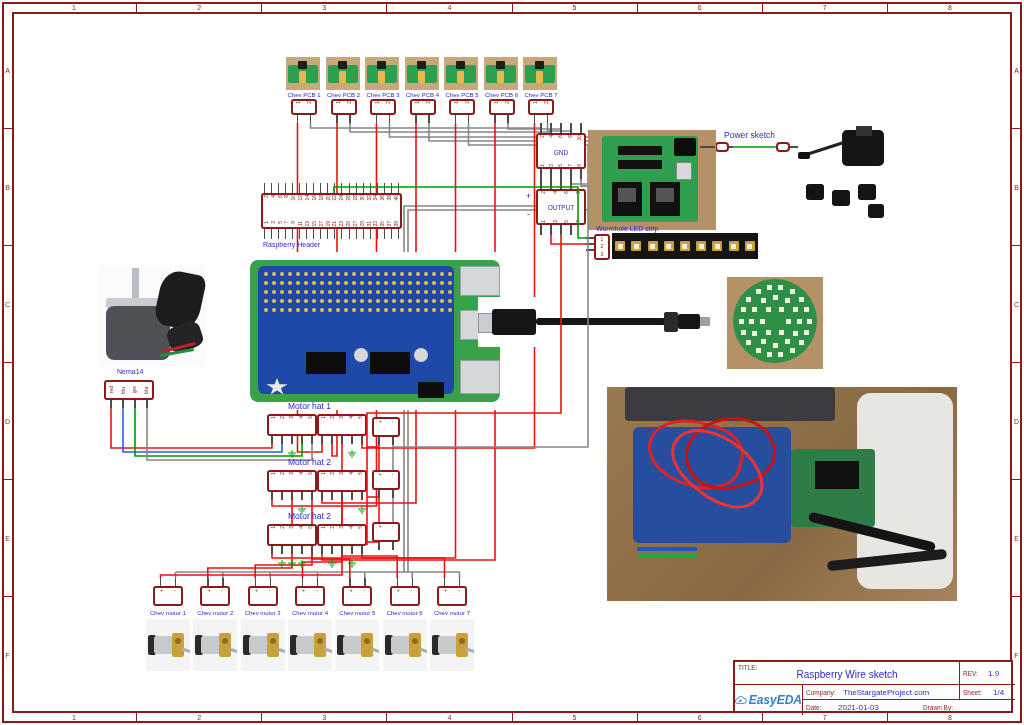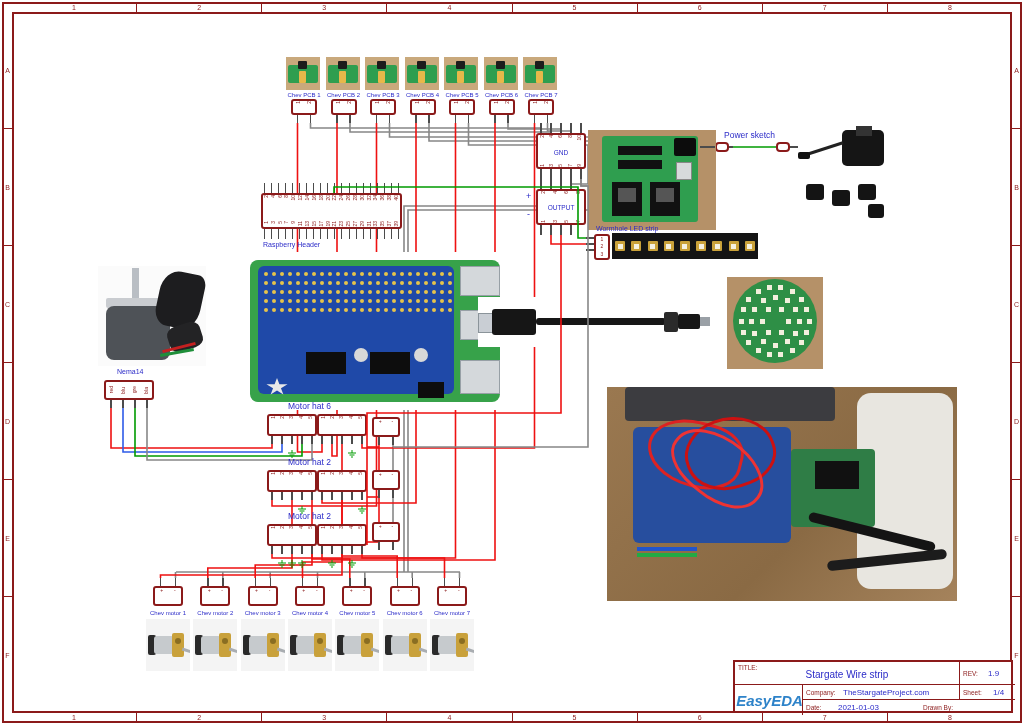--- a/index.html
+++ b/index.html
@@ -687,7 +687,7 @@
     </div>
     <div class="stub" style="left: 533.9px; top: 115px; width: 1.3px; height: 8px;"></div>
     <div class="stub" style="left: 546.9px; top: 115px; width: 1.3px; height: 8px;"></div>
-    <div class="lbl" style="left: 288px; top: 402px; width: 110px; font-size: 8.5px;">Motor hat 6</div>
+    <div class="lbl" style="left: 288px; top: 402px; width: 110px; font-size: 8.5px;">Motor hat 1</div>
     <div class="lbl" style="left: 288px; top: 458px; width: 110px; font-size: 8.5px;">Motor hat 2</div>
     <div class="lbl" style="left: 288px; top: 512px; width: 110px; font-size: 8.5px;">Motor hat 2</div>
     <div class="conn" style="left: 267px; top: 414px; width: 50px; height: 22px;">

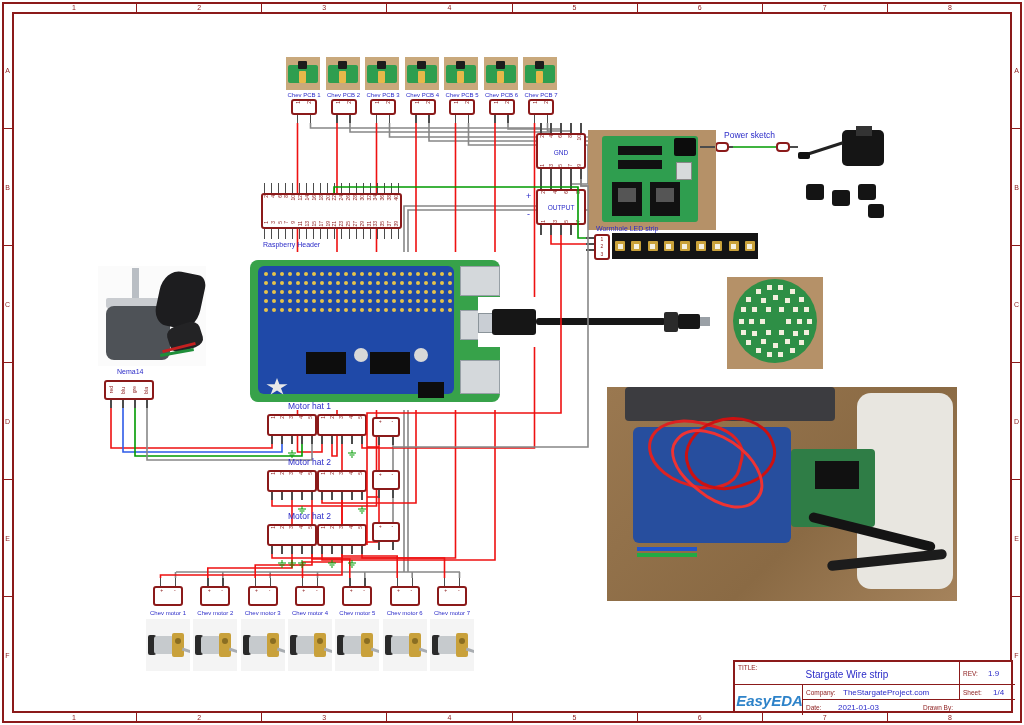--- a/index.html
+++ b/index.html
@@ -495,7 +495,7 @@
   <div id="titleblock">
     <div class="tcell" style="left:0;top:0;width:225px;height:23px;border-right:1.5px solid var(--dr);border-bottom:1.5px solid var(--dr);">
       <span class="tb-lab" style="position:absolute;left:3px;top:2px;">TITLE:</span>
-      <div style="position:absolute;left:0;top:7px;width:100%;text-align:center;font-size:10px;color:var(--blue);">Stargate Wire strip</div>
+      <div style="position:absolute;left:0;top:7px;width:100%;text-align:center;font-size:10px;color:var(--blue);">Raspberry Wire sketch</div>
     </div>
     <div class="tcell" style="left:225px;top:0;width:55px;height:23px;border-bottom:1.5px solid var(--dr);">
       <span class="tb-lab" style="position:absolute;left:3px;top:8px;">REV:</span>

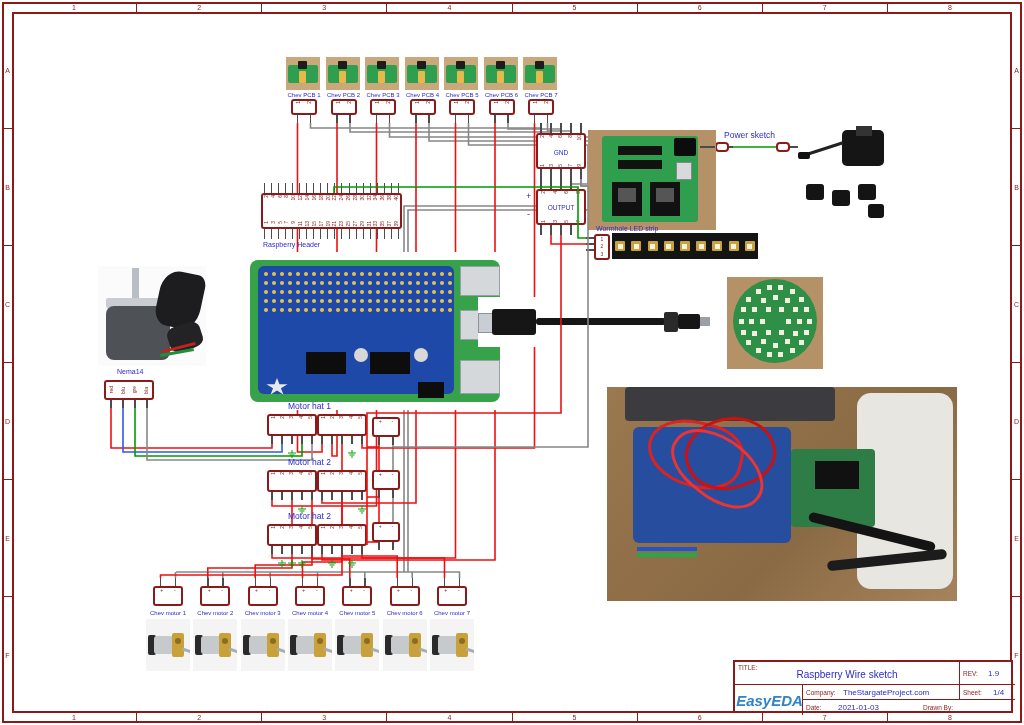--- a/index.html
+++ b/index.html
@@ -505,7 +505,7 @@
       <svg width="15" height="11" viewBox="0 0 20 14">
         <path d="M5 12 a4 4 0 0 1 -0.5 -8 a5.5 5.5 0 0 1 10.5 -0.5 a4 4 0 0 1 1 8.4 z M6 9 l4 -3 l-1.5 3 l4 -3" fill="none" stroke="#2E83C9" stroke-width="1.6" stroke-linejoin="round"></path>
       </svg>
-      <span style="font-size:15px;font-weight:bold;font-style:italic;color:var(--logo);">EasyEDA</span>
+      <span style="font-size:12px;font-weight:bold;font-style:italic;color:var(--logo);">EasyEDA</span>
     </div>
     <div class="tcell" style="left:68px;top:23px;width:157px;height:15px;border-right:1.5px solid var(--dr);border-bottom:1.5px solid var(--dr);">
       <span class="tb-lab" style="position:absolute;left:3px;top:4px;">Company:</span>

